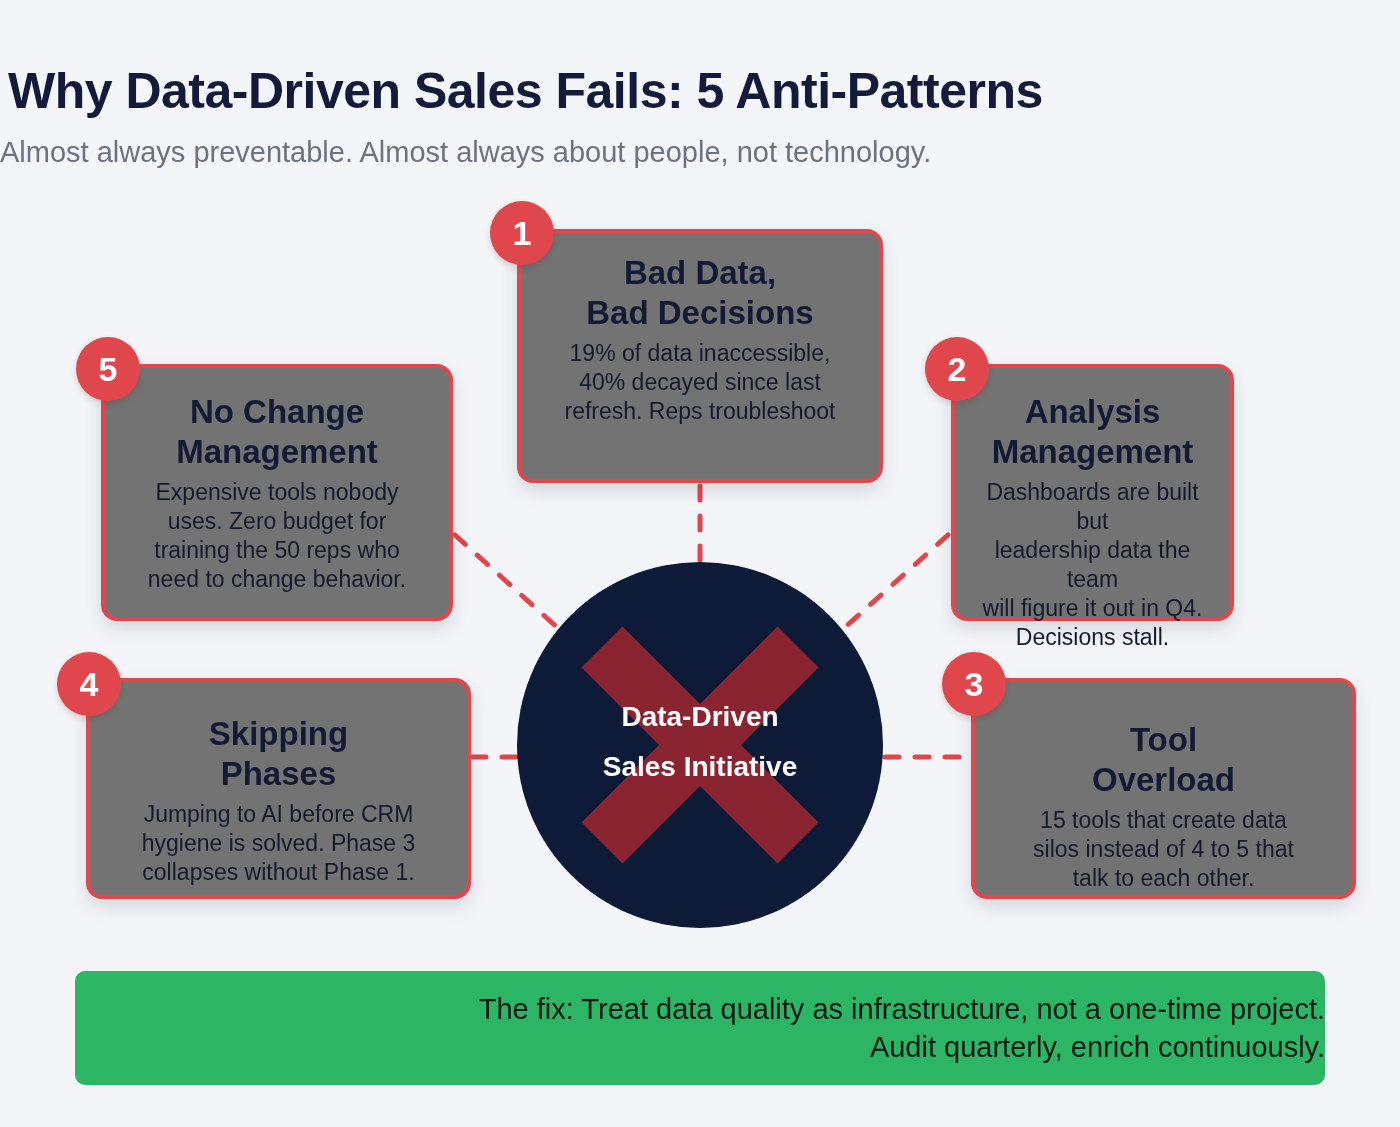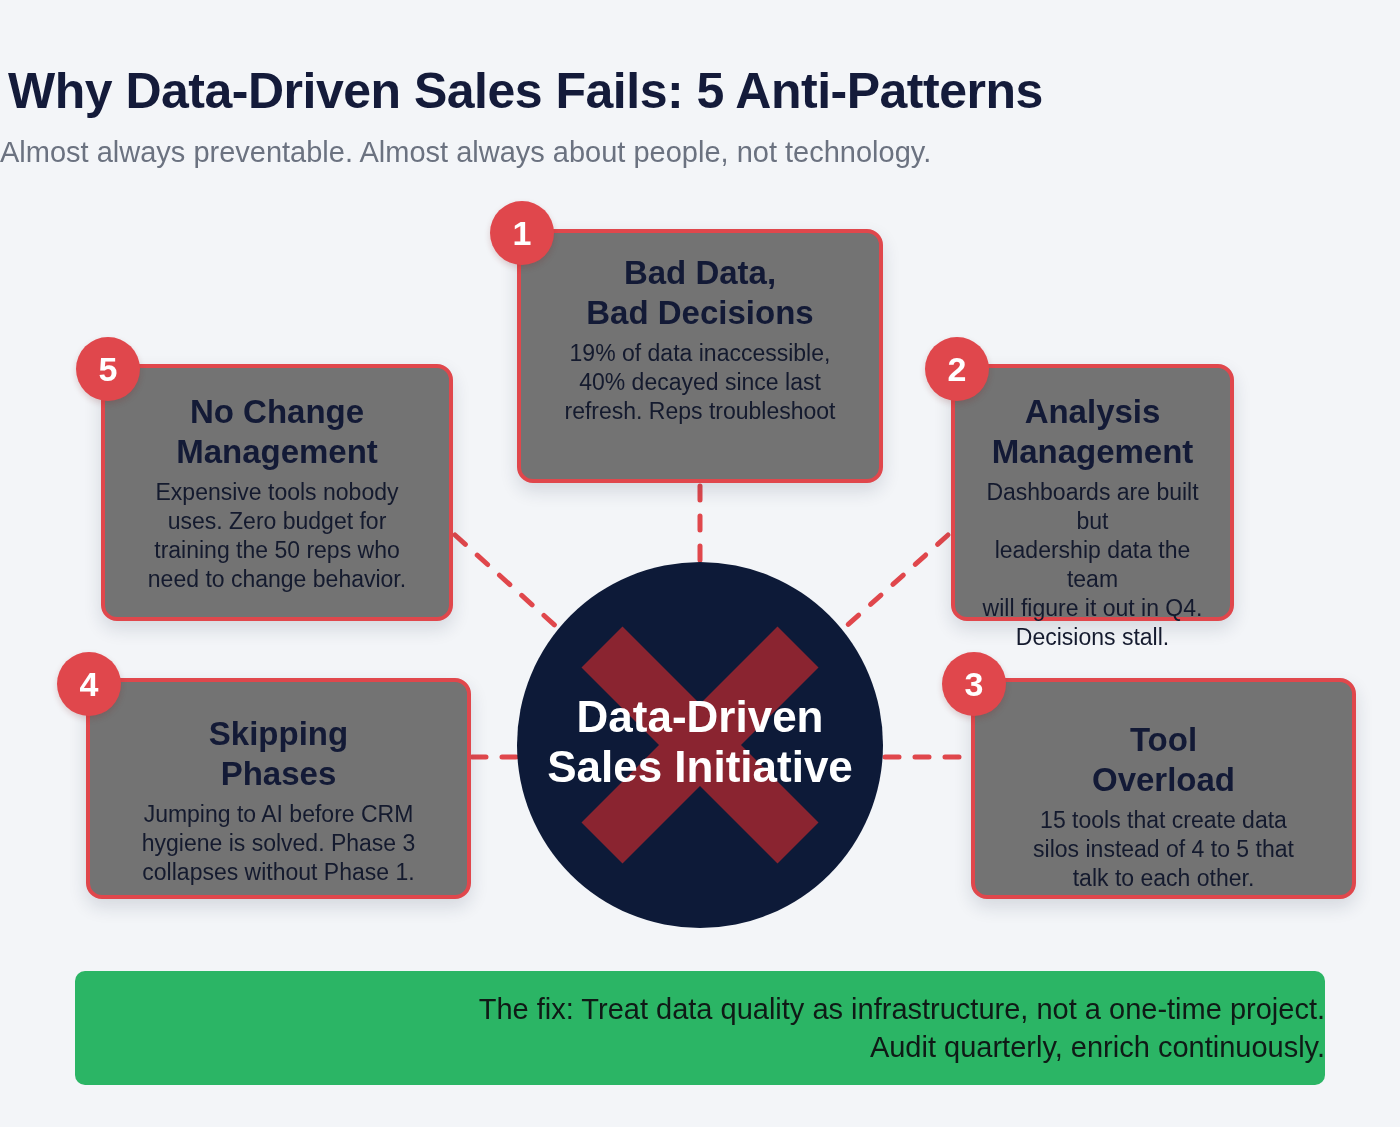--- a/index.html
+++ b/index.html
@@ -43,7 +43,7 @@
   .hub .xmark { position: absolute; left: 0; top: 0; width: 366px; height: 366px; }
   .hub .hub-label {
     position: absolute; left: 0; top: 130px; width: 366px; text-align: center;
-    color: #ffffff; font-size: 44px; font-weight: 700; line-height: 50px;
+    color: #ffffff; font-size: 28px; font-weight: 700; line-height: 50px;
   }
   .fix {
     position: absolute; left: 75px; top: 971px; width: 1250px; height: 114px;

